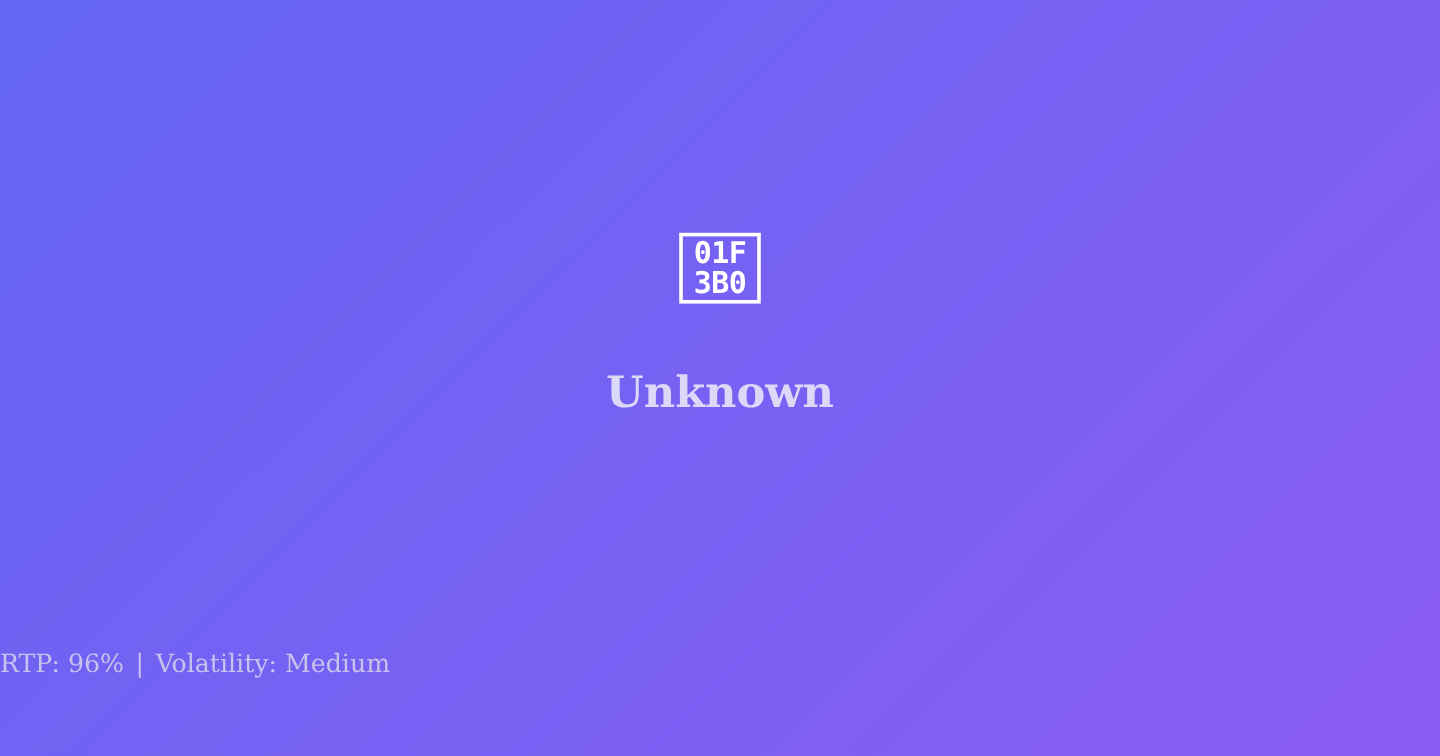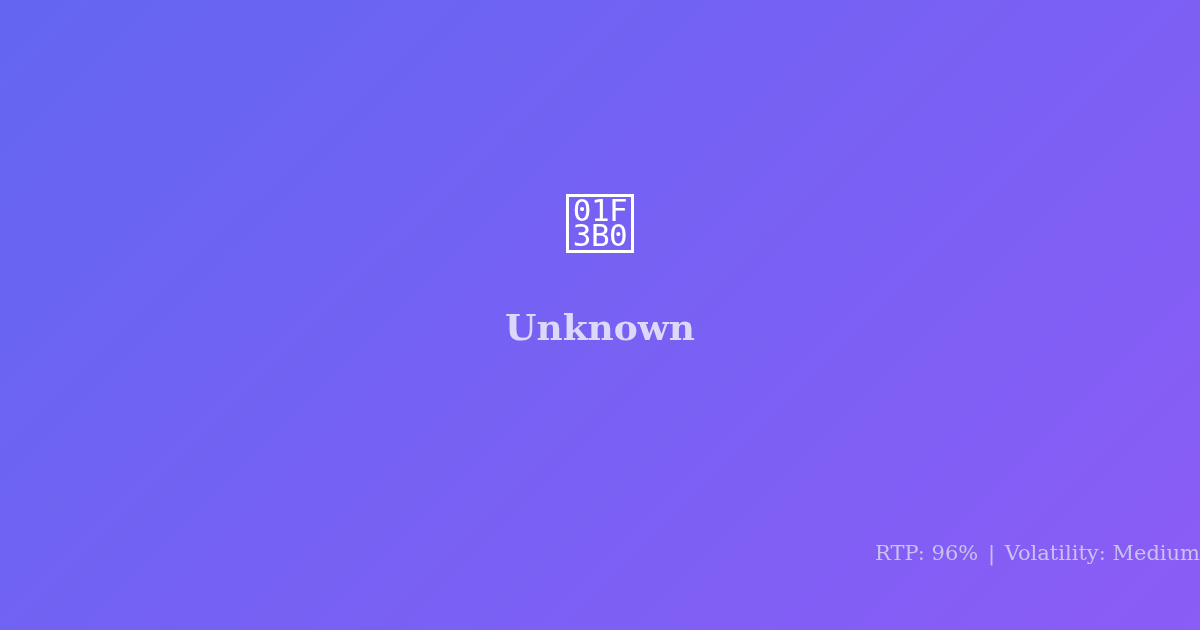--- a/index.html
+++ b/index.html
@@ -61,8 +61,8 @@
     border: 3px solid #FFFFFF;
     color: #FFFFFF;
     font-family: "DejaVu Sans Mono", "Liberation Mono", monospace;
-    font-size: 31px;
-    font-weight: 400;
+    font-size: 25px;
+    font-weight: 700;
     line-height: 25px;
     letter-spacing: -0.5px;
     flex: none;

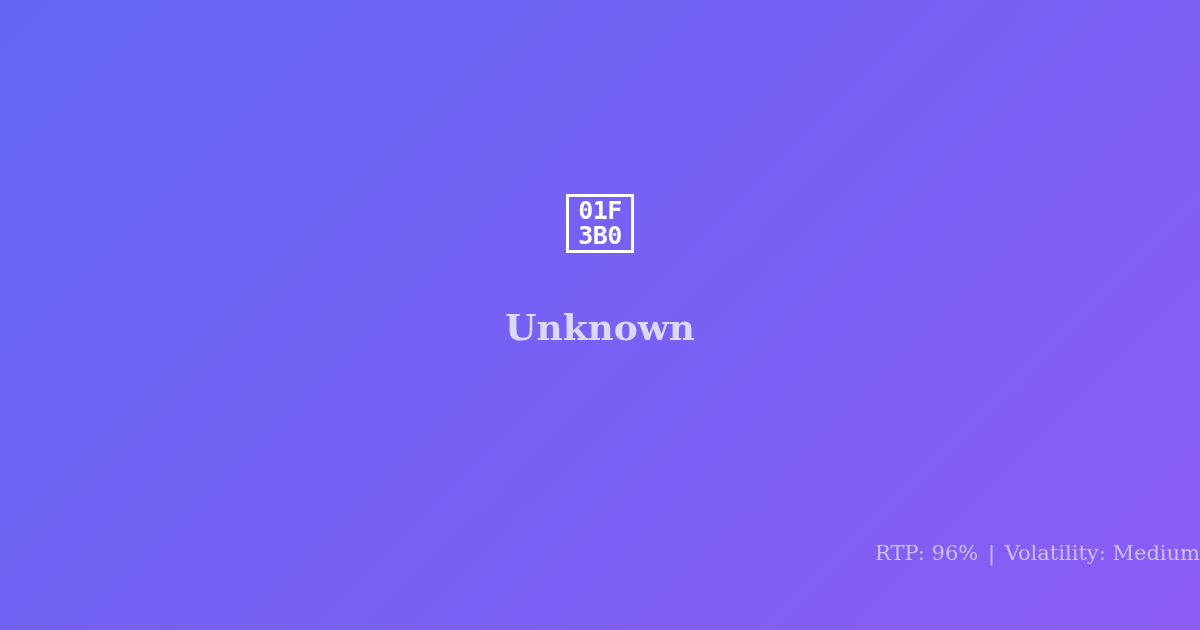--- a/index.html
+++ b/index.html
@@ -93,7 +93,7 @@
     left: 0;
     right: 0;
     bottom: 66px;
-    text-align: right;
+    text-align: left;
     font-family: "DejaVu Serif", "Liberation Serif", serif;
     font-weight: 400;
     font-size: 21px;

